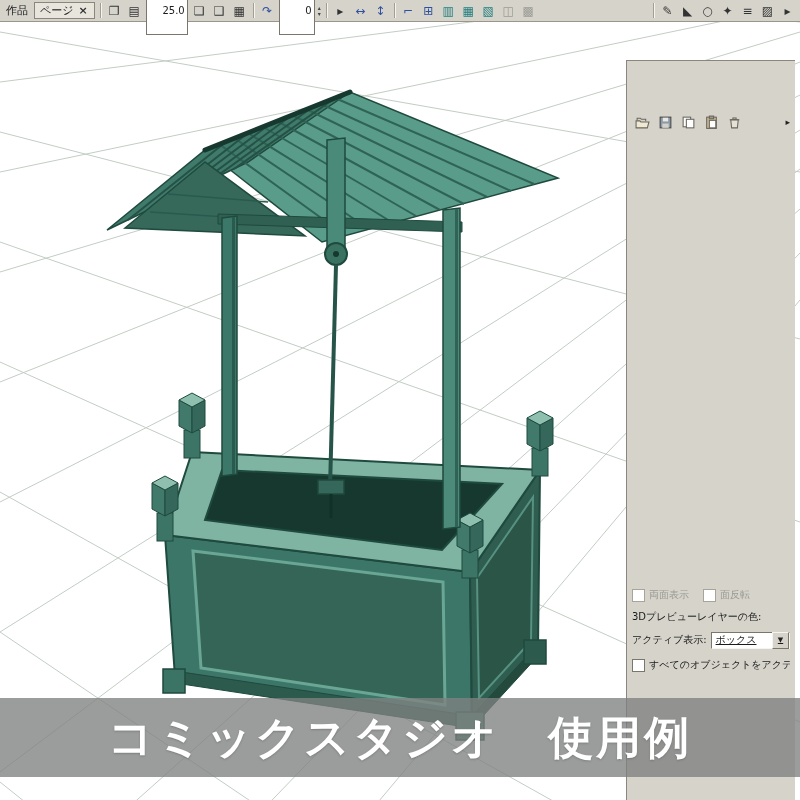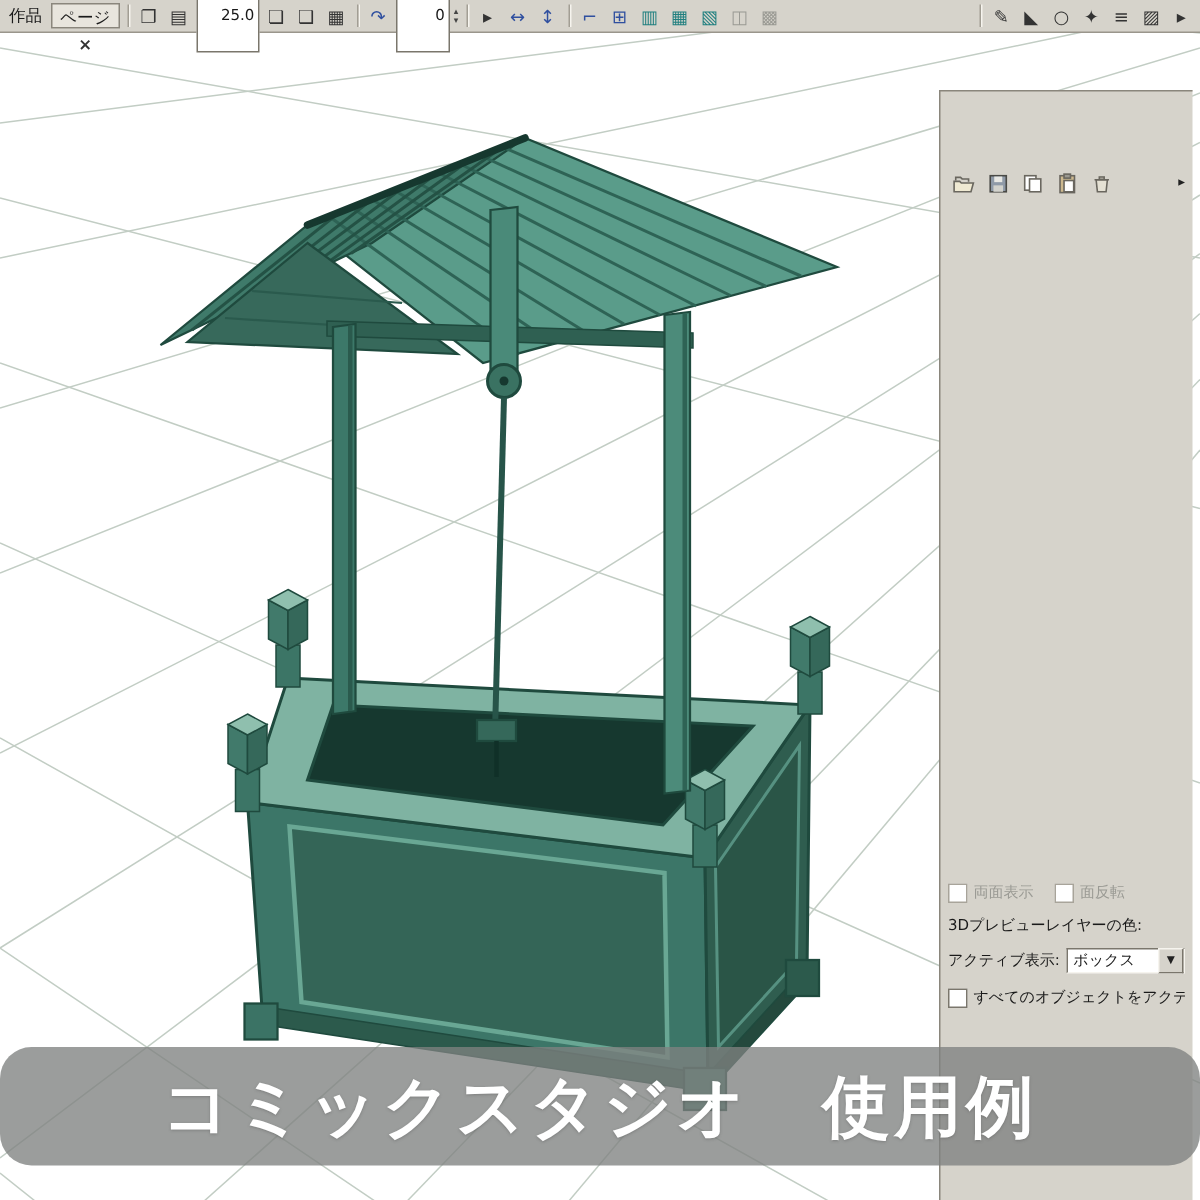--- a/index.html
+++ b/index.html
@@ -11,7 +11,7 @@
            padding:0 3px;box-sizing:border-box;font-size:11px;color:#1a1a1a;z-index:20;}
   .tb-label{padding:0 3px;white-space:nowrap;}
   .doc-tab{display:flex;align-items:center;gap:4px;background:#e8e5dd;border:1px solid #8a867c;
-           padding:1px 5px;height:17px;box-sizing:border-box;white-space:nowrap;flex-direction:column;}
+           padding:1px 5px;height:17px;box-sizing:border-box;white-space:nowrap;}
   .tab-close{font-weight:bold;padding:0 1px;color:#333;}
   .tbtn{width:17px;text-align:center;font-size:12px;line-height:20px;cursor:default;}
   .sep{width:1px;height:15px;background:#a29e94;box-shadow:1px 0 0 #f6f4ee;margin:0 2px;}

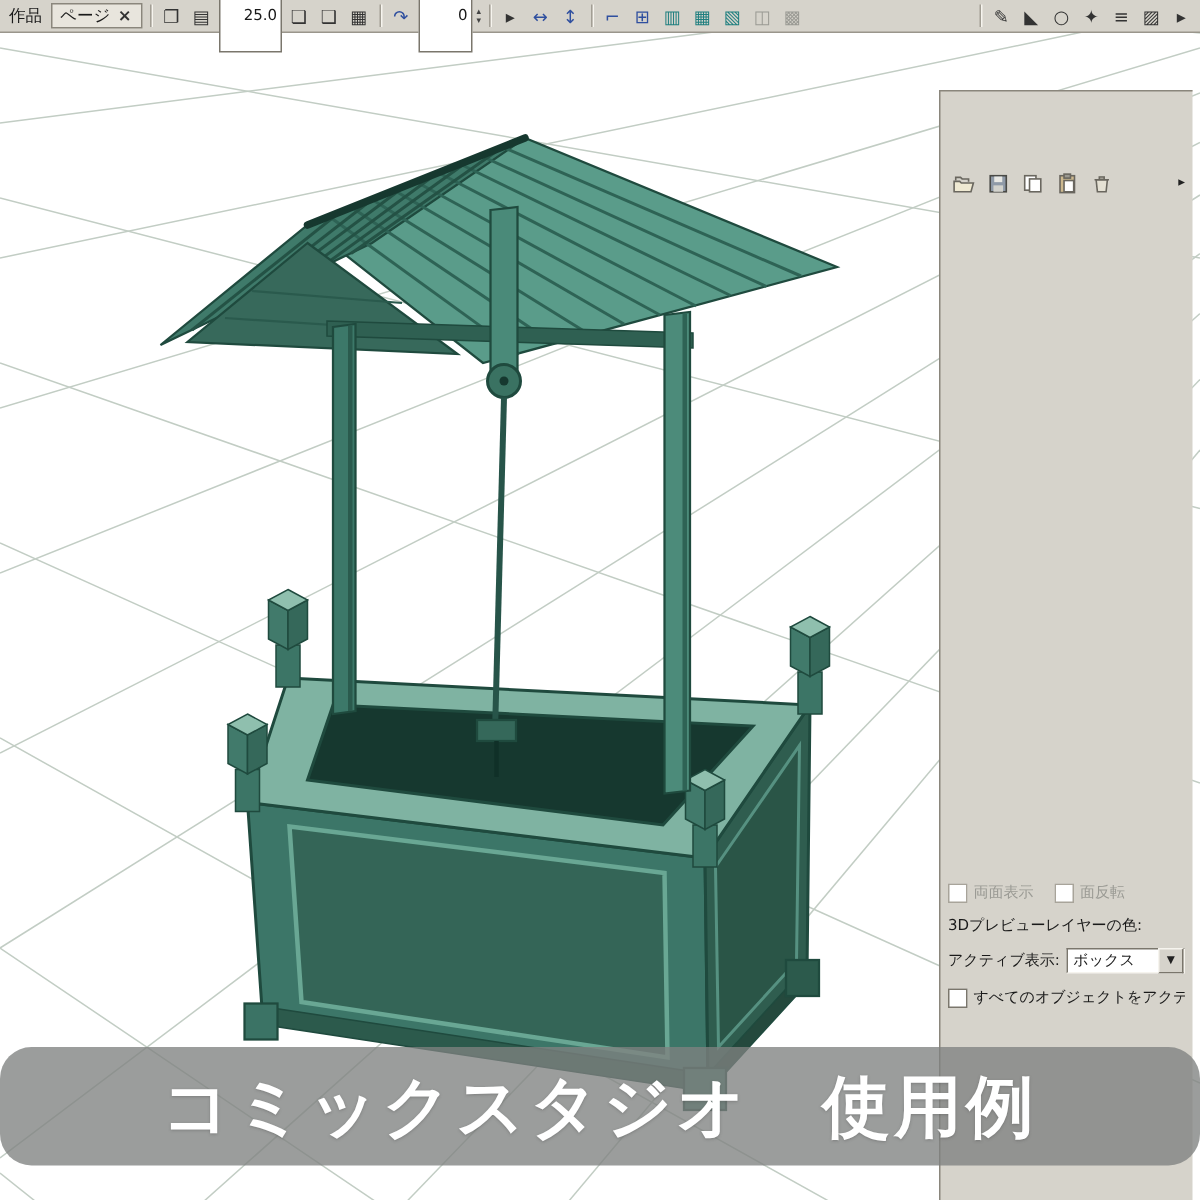--- a/index.html
+++ b/index.html
@@ -44,7 +44,7 @@
           margin-left:auto;flex:none;}
   .combo{display:flex;align-items:center;background:#fff;border:1px solid;
          border-color:#7a766c #f6f4ee #f6f4ee #7a766c;height:17px;flex:1;margin-left:4px;
-         font-size:10px;padding-left:4px;box-sizing:border-box;}
+         font-size:10px;padding-left:4px;box-sizing:border-box;text-decoration:underline;}
   .combo-btn{margin-left:auto;width:15px;height:15px;background:#d6d3cb;border:1px solid;
              border-color:#f6f4ee #7a766c #7a766c #f6f4ee;font-size:7px;text-align:center;
              line-height:14px;color:#222;flex:none;}

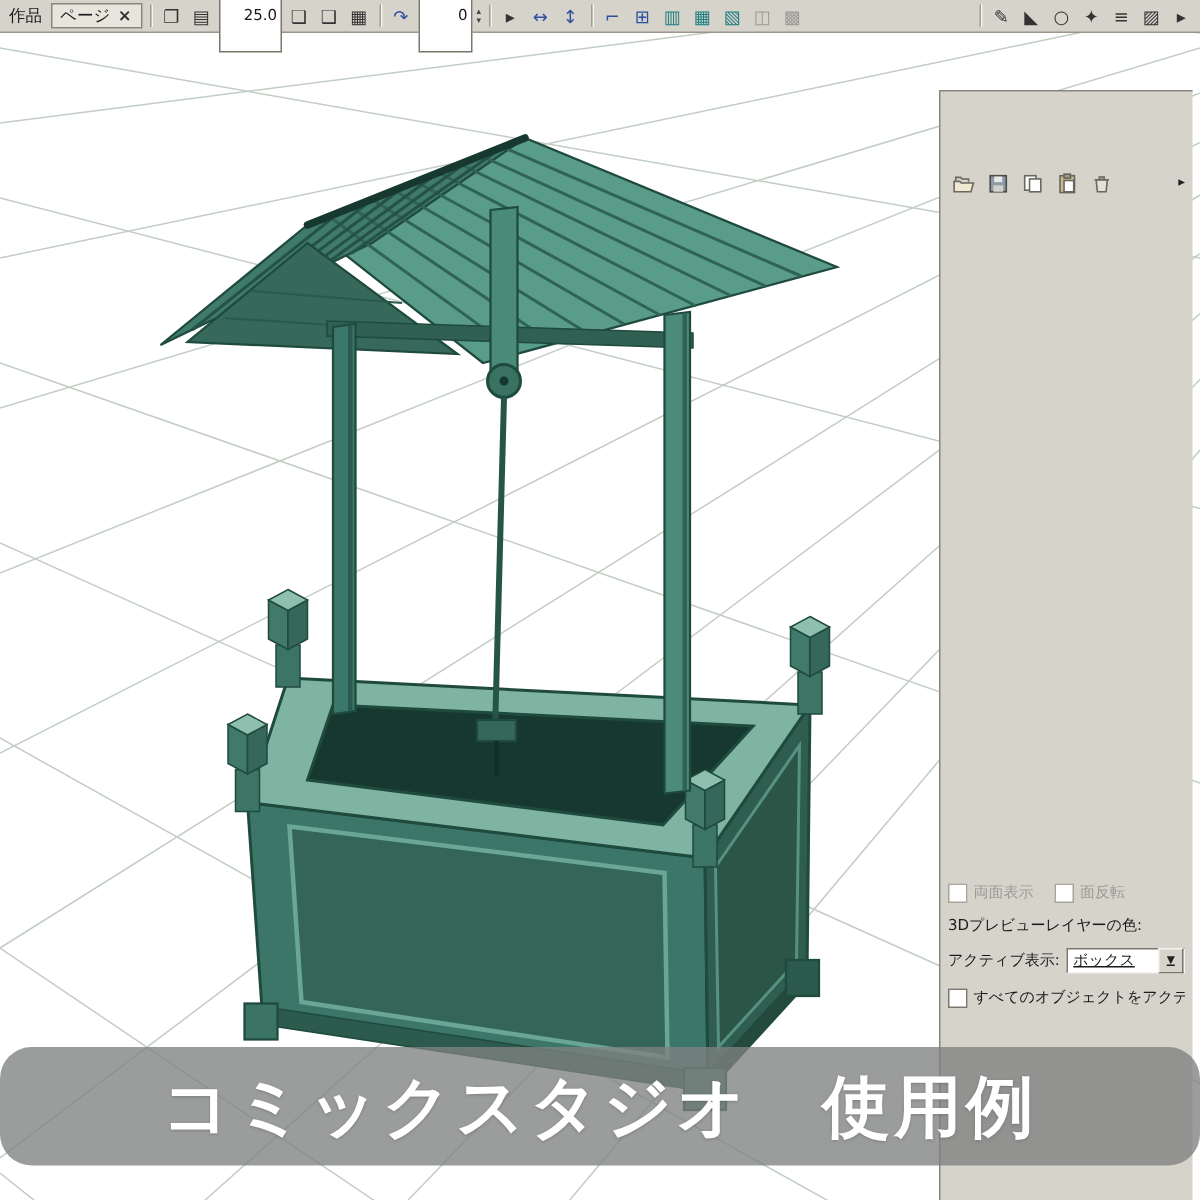--- a/index.html
+++ b/index.html
@@ -51,7 +51,7 @@
   
   .banner{position:absolute;top:698px;left:0;width:800px;height:79px;
           background:rgba(127,130,128,0.78);display:flex;align-items:center;justify-content:center;
-          z-index:10;border-radius:21px;}
+          z-index:10;}
   .banner span{font-size:45px;font-weight:bold;color:#fff;letter-spacing:3px;
                text-shadow:0 1px 2px rgba(70,70,70,0.35);}
 </style>

